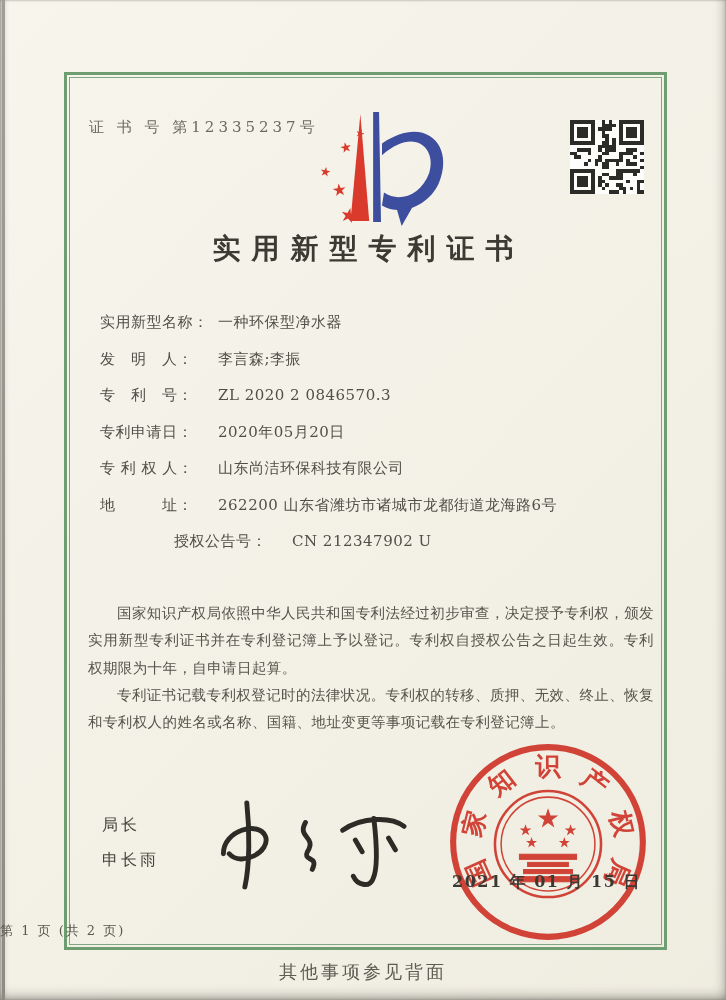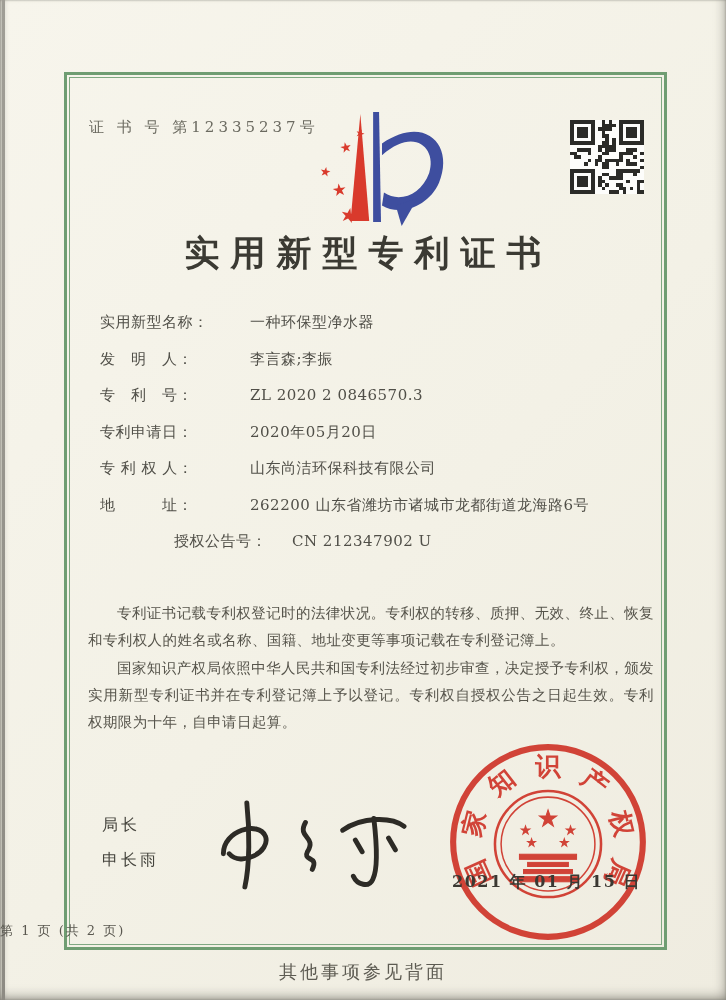--- a/index.html
+++ b/index.html
@@ -31,7 +31,7 @@
   .qr { position:absolute; left:570px; top:120px; width:74px; height:74px; background:#fdfdfb; }
   .title {
     position:absolute; left:0; top:230px; width:100%;
-    text-align:center; font-size:35px; font-weight:600;
+    text-align:center; font-size:28px; font-weight:600;
     letter-spacing:11px; color:#3b3a33; text-indent:11px;
   }
   .fields { position:absolute; left:100px; top:313px; width:545px; }

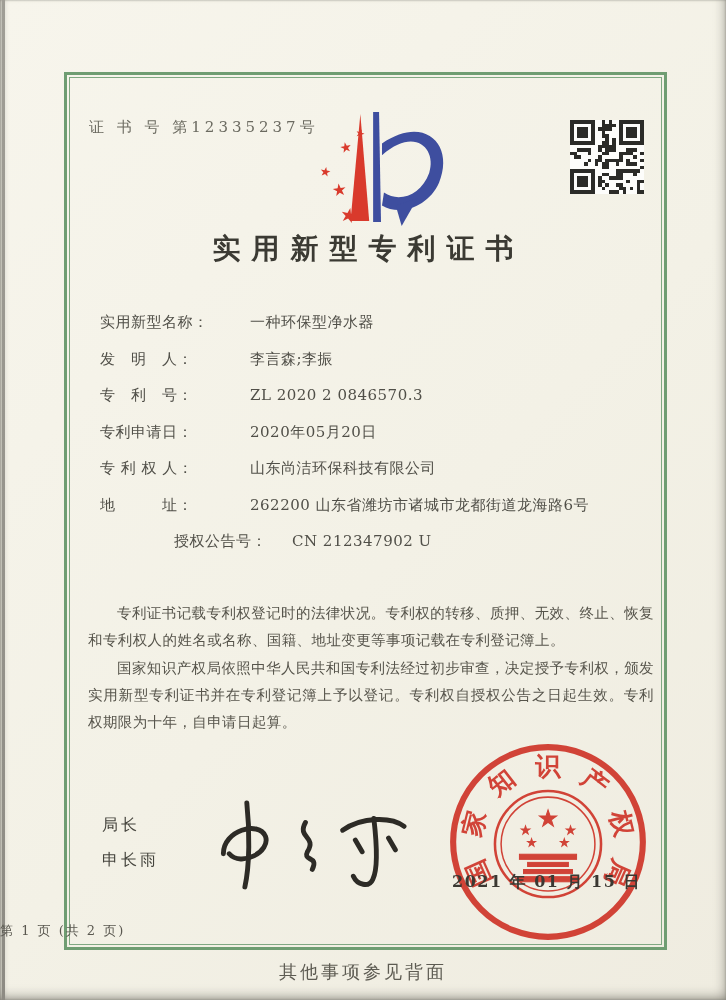--- a/index.html
+++ b/index.html
@@ -35,7 +35,7 @@
     letter-spacing:11px; color:#3b3a33; text-indent:11px;
   }
   .fields { position:absolute; left:100px; top:313px; width:545px; }
-  .frow { display:flex; margin-bottom:17.5px; font-size:15px; color:#504f48; letter-spacing:0.5px; white-space:nowrap;gap:32px; }
+  .frow { display:flex; margin-bottom:17.5px; font-size:15px; color:#504f48; letter-spacing:0.5px; white-space:nowrap; }
   .frow .lab { min-width:118px; }
   .frow.split { display:flex; }
   .frow.split .pair2 { margin-left:74px; display:flex; }

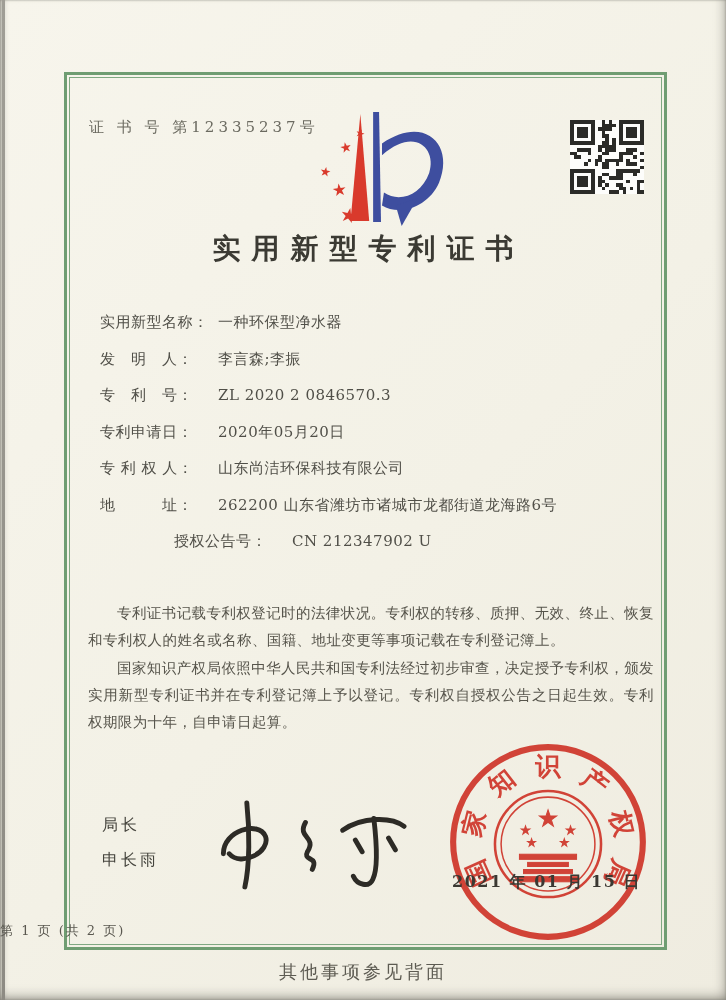--- a/index.html
+++ b/index.html
@@ -250,8 +250,8 @@
   </div>
 
   <div class="paras">
+    <p>国家知识产权局依照中华人民共和国专利法经过初步审查，决定授予专利权，颁发实用新型专利证书并在专利登记簿上予以登记。专利权自授权公告之日起生效。专利权期限为十年，自申请日起算。</p>
     <p>专利证书记载专利权登记时的法律状况。专利权的转移、质押、无效、终止、恢复和专利权人的姓名或名称、国籍、地址变更等事项记载在专利登记簿上。</p>
-    <p>国家知识产权局依照中华人民共和国专利法经过初步审查，决定授予专利权，颁发实用新型专利证书并在专利登记簿上予以登记。专利权自授权公告之日起生效。专利权期限为十年，自申请日起算。</p>
   </div>
 
   <div class="signer">

